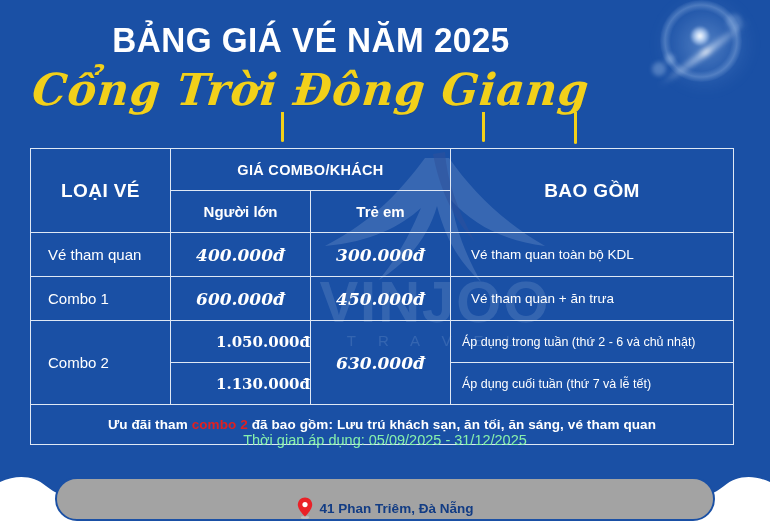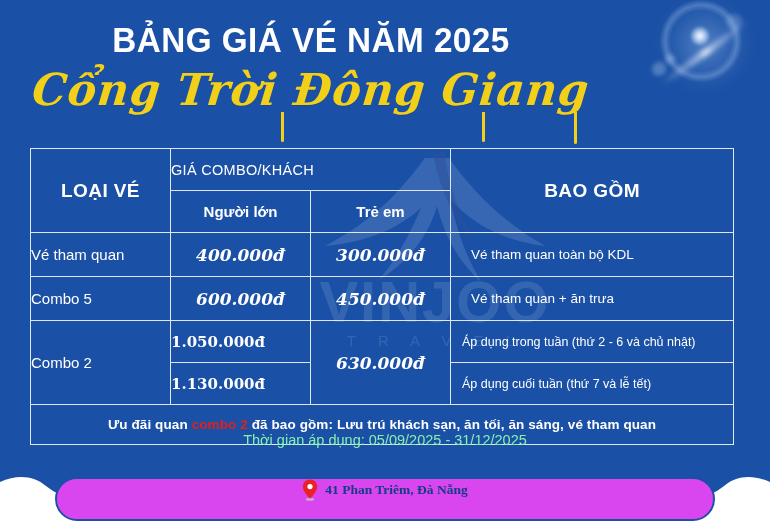--- a/index.html
+++ b/index.html
@@ -103,7 +103,7 @@
     font-size:15px; font-weight:bold; text-align:center;
   }
   .th-group {
-    font-size:14.5px; font-weight:normal; text-align:left; letter-spacing:0.3px;
+    font-size:14.5px; font-weight:bold; text-align:center; letter-spacing:0.3px;
     height:42px;
   }
   .cell-type {

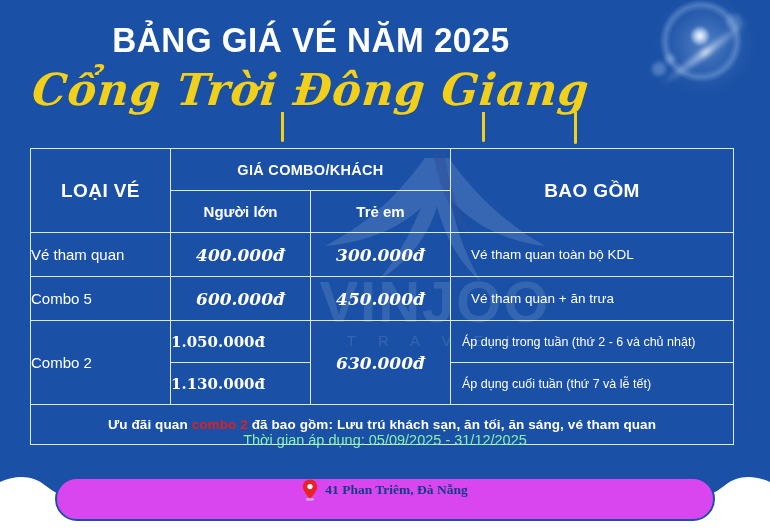--- a/index.html
+++ b/index.html
@@ -107,7 +107,7 @@
     height:42px;
   }
   .cell-type {
-    font-size:15px; text-align:left; height:44px;
+    font-size:15px; text-align:left; padding-left:17px; height:44px;
   }
   .cell-price {
     font-size:17px; font-weight:bold; text-align:center; color:#f7e017;

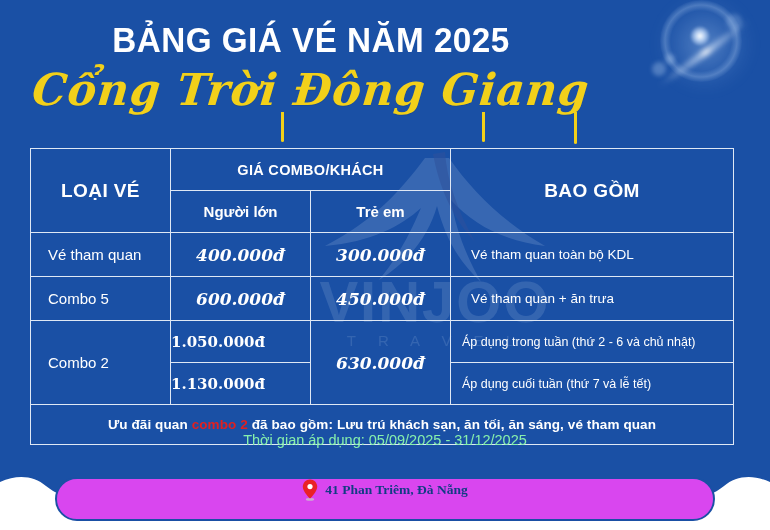--- a/index.html
+++ b/index.html
@@ -206,7 +206,7 @@
     </tr>
 
     <tr>
-      <td class="cell-type">Combo 5</td>
+      <td class="cell-type">Combo 1</td>
       <td class="cell-price">600.000đ</td>
       <td class="cell-price">450.000đ</td>
       <td class="cell-incl">Vé tham quan + ăn trưa</td>

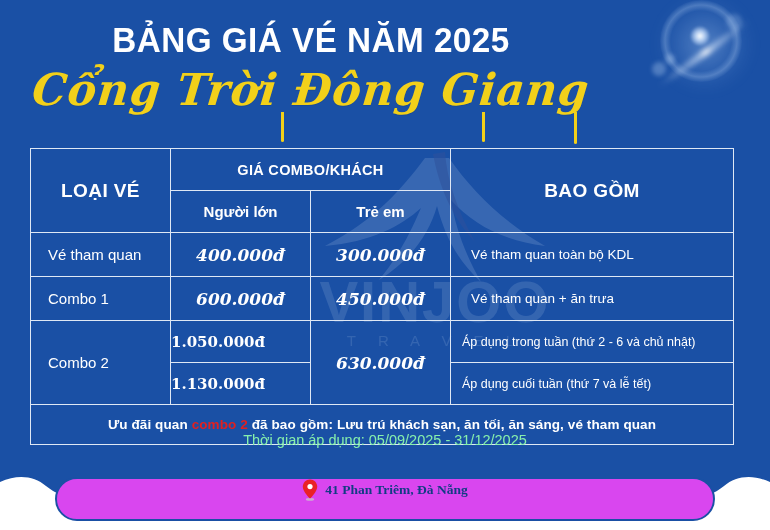--- a/index.html
+++ b/index.html
@@ -115,7 +115,7 @@
     font-style:italic;
   }
   .cell-price-sm {
-    font-size:15px; font-weight:bold; text-align:left; color:#f7e017;
+    font-size:15px; font-weight:bold; text-align:right; color:#f7e017;
     font-family:"DejaVu Serif", serif; height:29px;
   }
   .cell-incl {

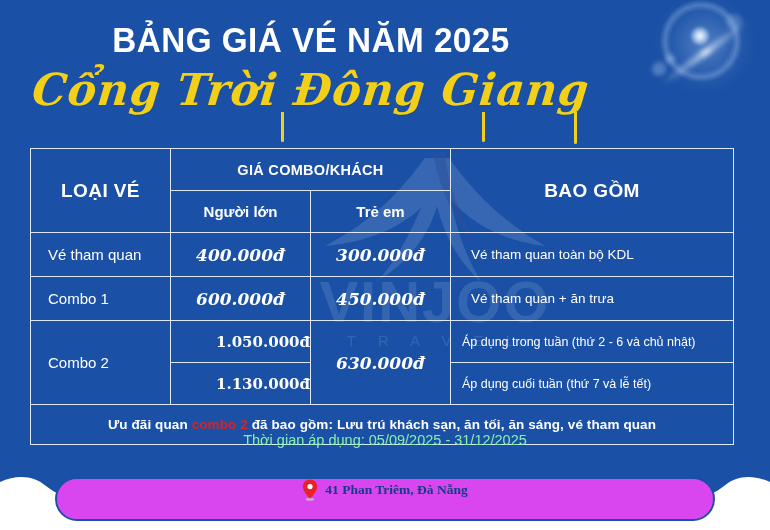--- a/index.html
+++ b/index.html
@@ -224,7 +224,7 @@
     </tr>
 
     <tr>
-      <td class="promo-cell" colspan="4"><span>Ưu đãi quan </span><span class="promo-hl">combo 2</span><span> đã bao gồm: Lưu trú khách sạn, ăn tối, ăn sáng, vé tham quan</span></td>
+      <td class="promo-cell" colspan="4"><span>Ưu đãi tham </span><span class="promo-hl">combo 2</span><span> đã bao gồm: Lưu trú khách sạn, ăn tối, ăn sáng, vé tham quan</span></td>
     </tr>
   </tbody>
 </table>

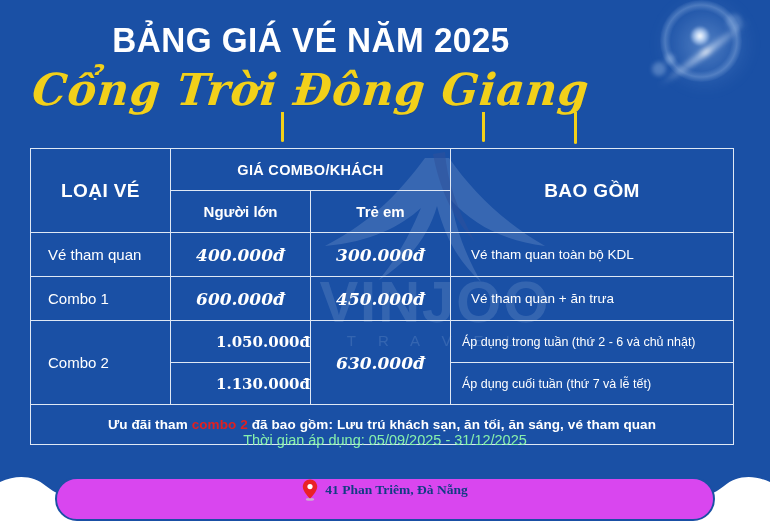--- a/index.html
+++ b/index.html
@@ -138,10 +138,9 @@
   
   #footer-pill {
     position:absolute; left:55px; top:477px; width:660px; height:44px;
-    background:#d946ef; border:2.5px solid #1a50a5; border-radius:22px;
-    display:flex; align-items:flex-start; justify-content:center; gap:14px;
+    background:#a3a3a3; border:2.5px solid #1a50a5; border-radius:22px;
+    display:flex; align-items:flex-end; justify-content:center; gap:14px;
     z-index:5;
-    font-family:Liberation Serif, serif;
   }
   .foot-item { display:flex; align-items:center; gap:7px; }
   .foot-text {

